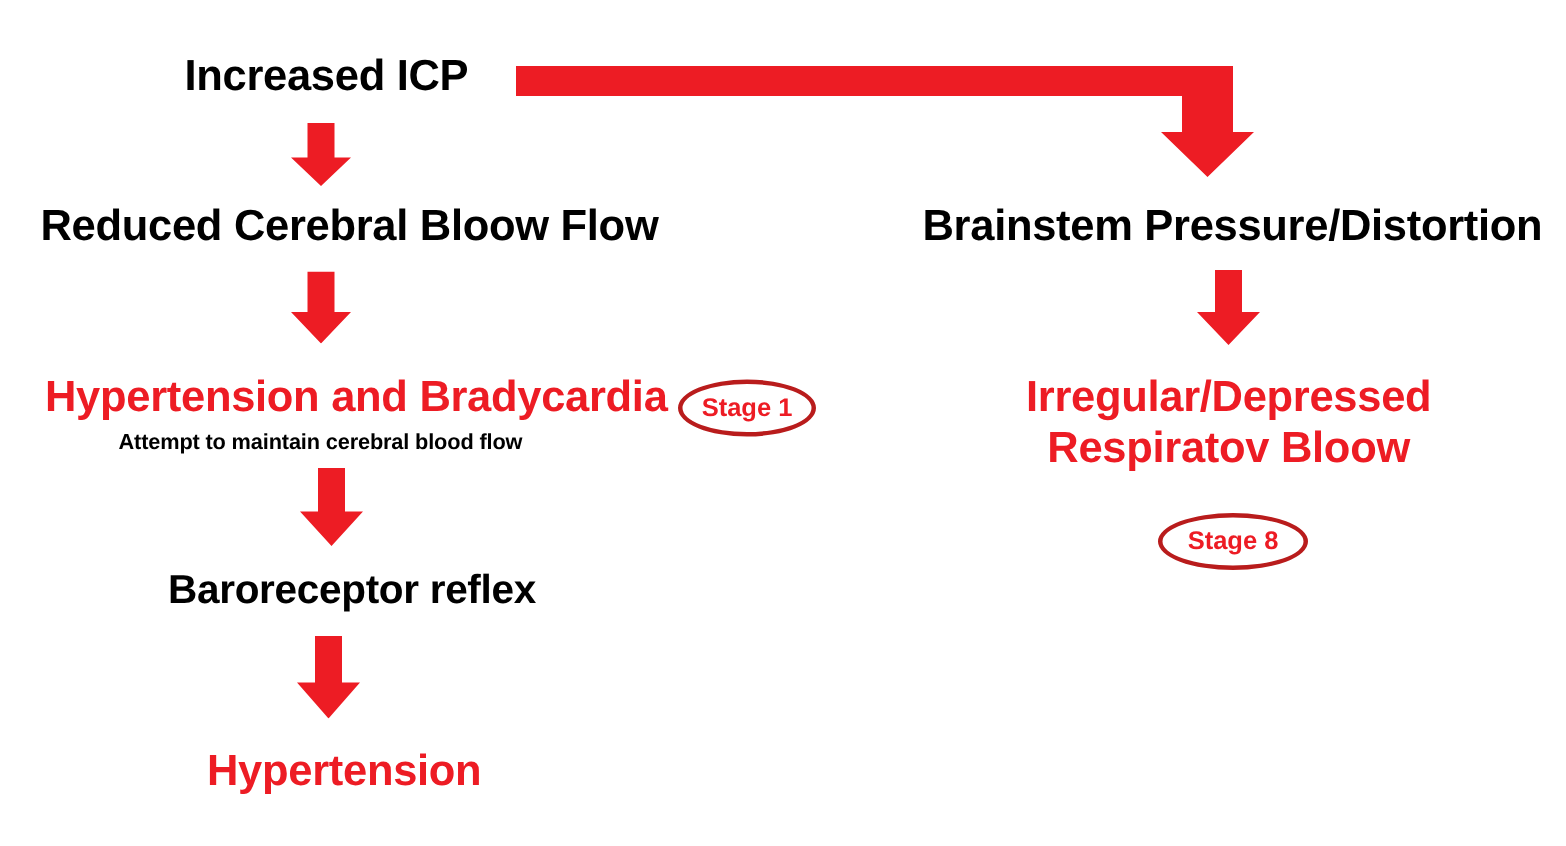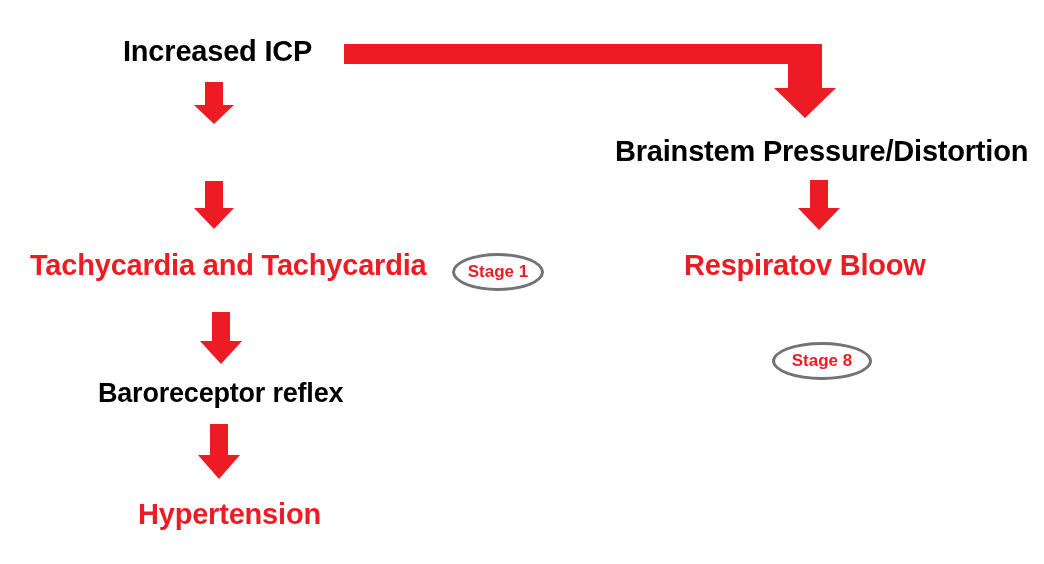--- a/index.html
+++ b/index.html
@@ -146,6 +146,7 @@
     </svg>
   </div>
 
+  <div class="node node-black n-rcbf">Reduced Cerebral Bloow Flow</div>
 
   <div class="arrow" style="left:194px; top:181px;">
     <svg width="40" height="48" viewBox="0 0 40 48" xmlns="http://www.w3.org/2000/svg">

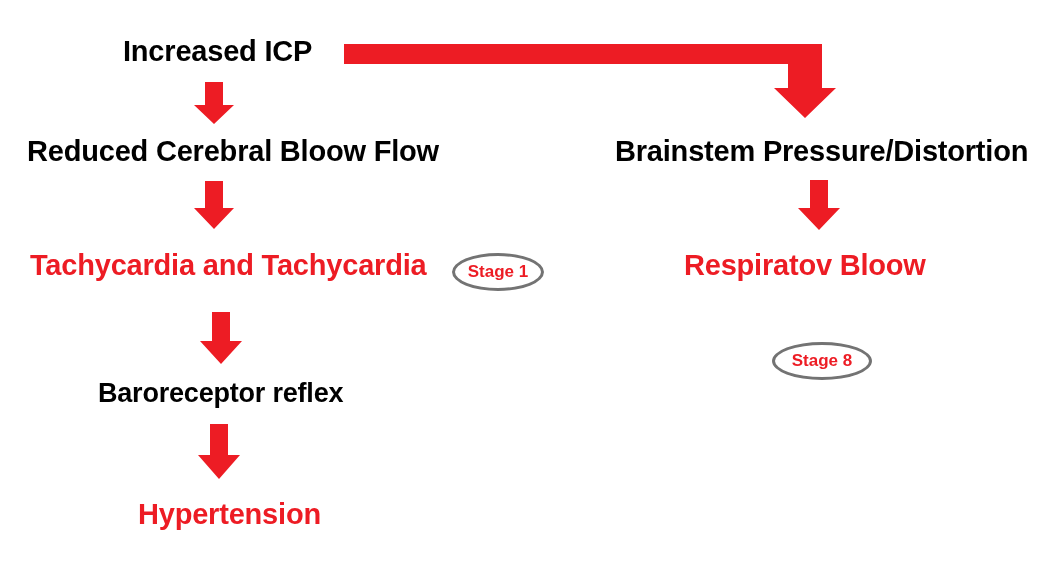--- a/index.html
+++ b/index.html
@@ -154,7 +154,7 @@
     </svg>
   </div>
 
-  <div class="node node-red n-htn">Tachycardia and Tachycardia</div>
+  <div class="node node-red n-htn">Hypertension and Bradycardia</div>
 
 
   <div class="stage s1">

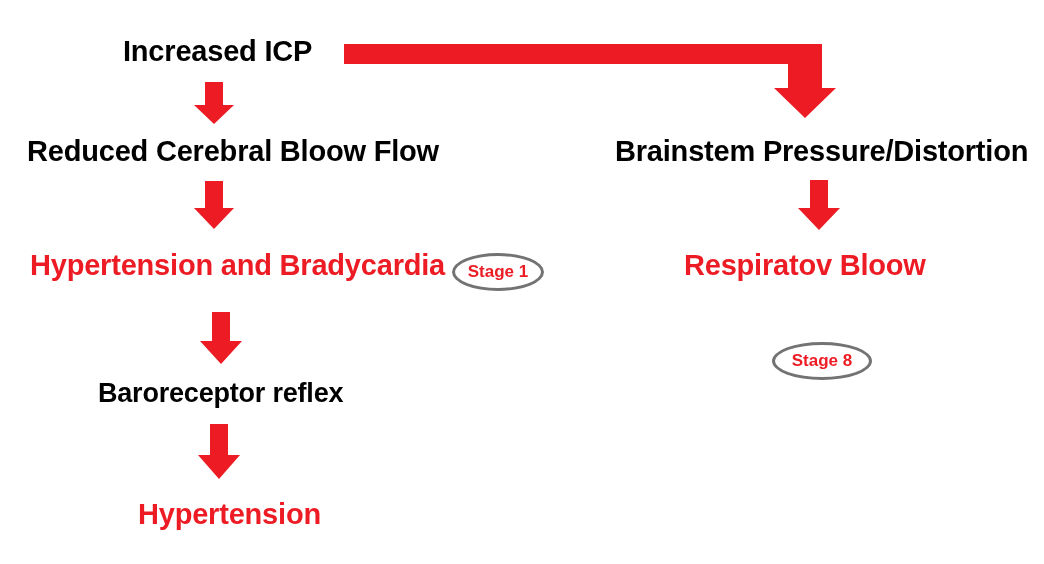--- a/index.html
+++ b/index.html
@@ -95,7 +95,7 @@
   
   .stage {
     position: absolute;
-    border: 3px solid #737373;
+    border: 3px solid #b91c1c;
     border-radius: 50%;
     color: #ED1C24;
     font-weight: bold;

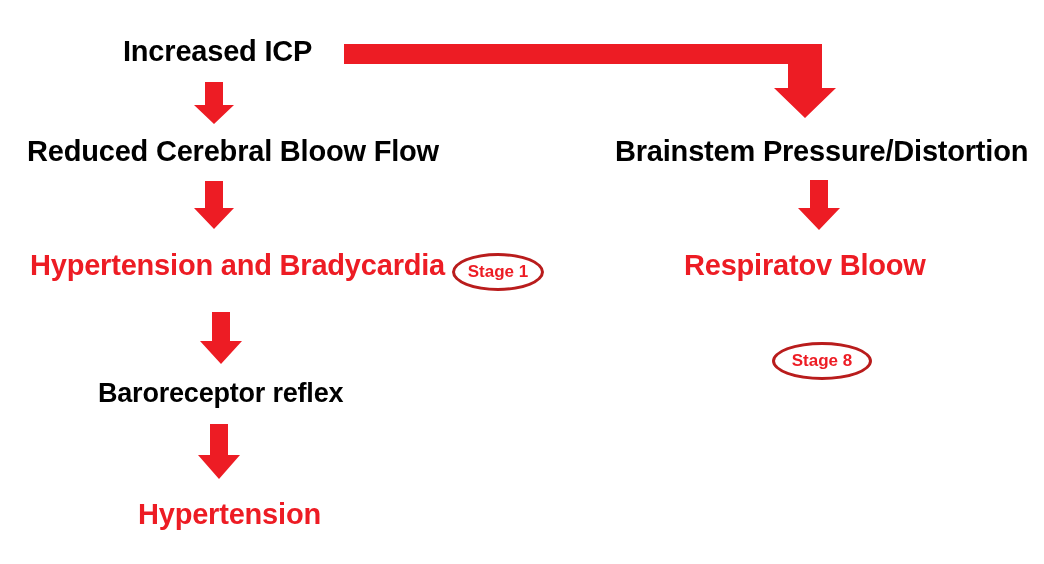--- a/index.html
+++ b/index.html
@@ -187,6 +187,7 @@
   </div>
 
   <div class="node node-red n-resp">
+    <div>Irregular/Depressed</div>
     <div>Respiratov Bloow</div>
   </div>
 

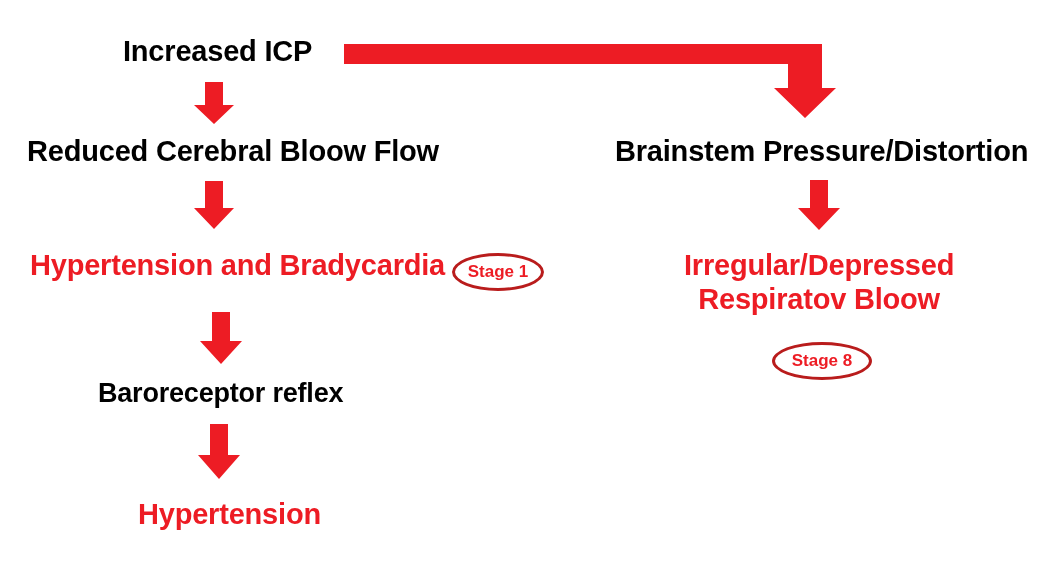--- a/index.html
+++ b/index.html
@@ -156,6 +156,7 @@
 
   <div class="node node-red n-htn">Hypertension and Bradycardia</div>
 
+  <div class="node node-black n-sub">Attempt to maintain cerebral blood flow</div>
 
   <div class="stage s1">
     <span>Stage 1</span>

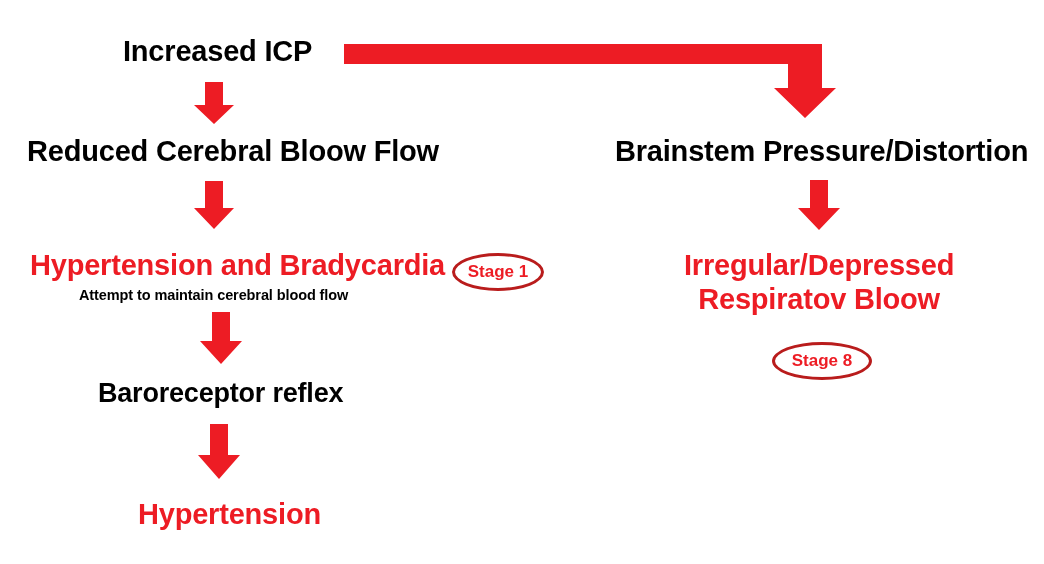--- a/index.html
+++ b/index.html
@@ -53,7 +53,7 @@
     letter-spacing: -0.1px;
   }
   .n-baro {
-    left: 98px;
+    left: 112px;
     top: 379px;
     font-size: 27px;
   }

